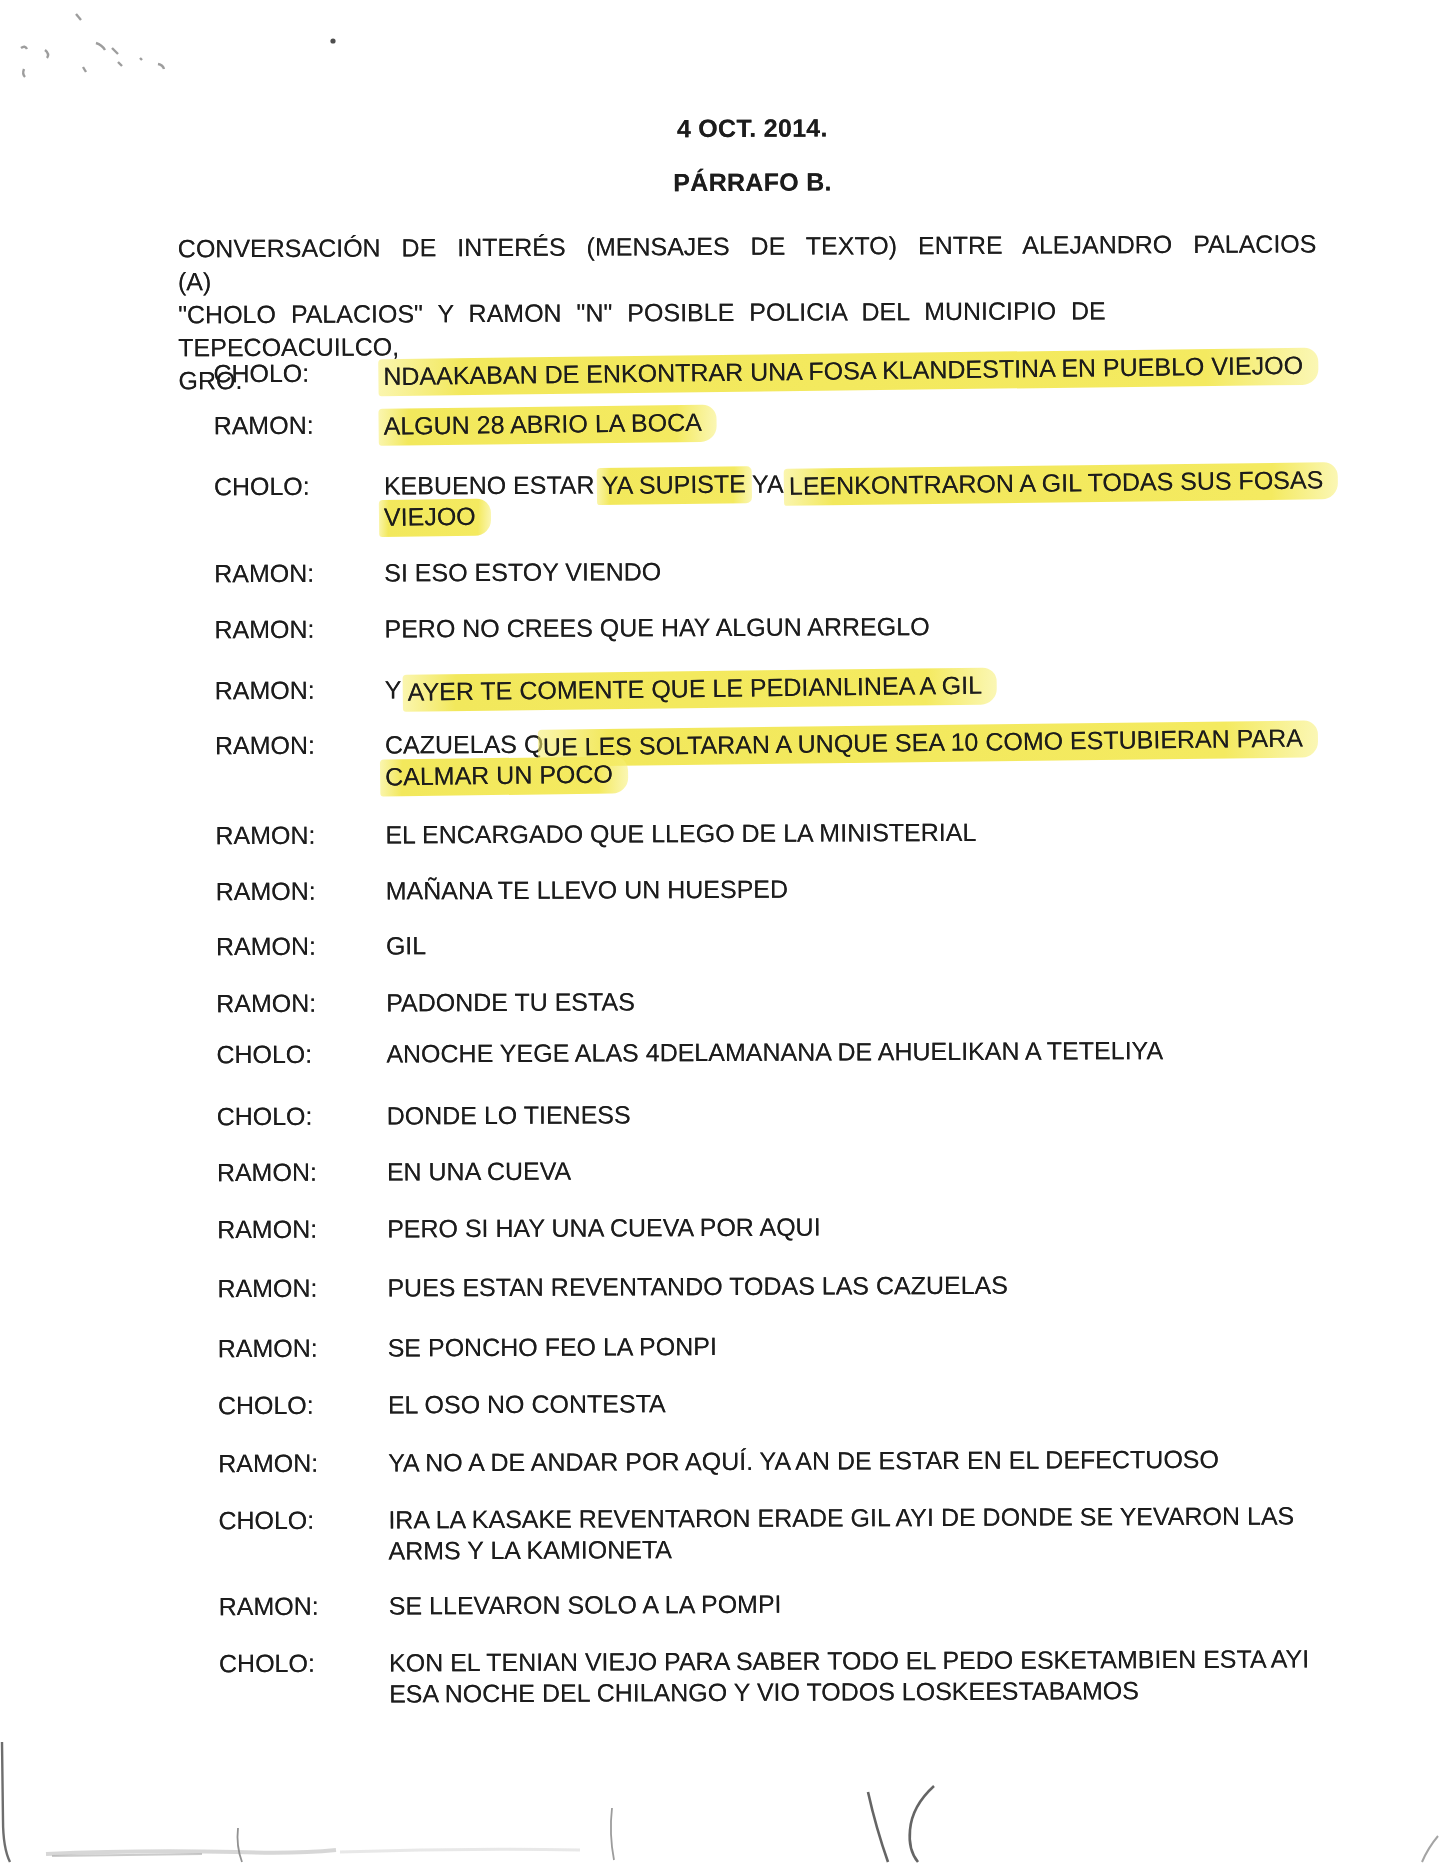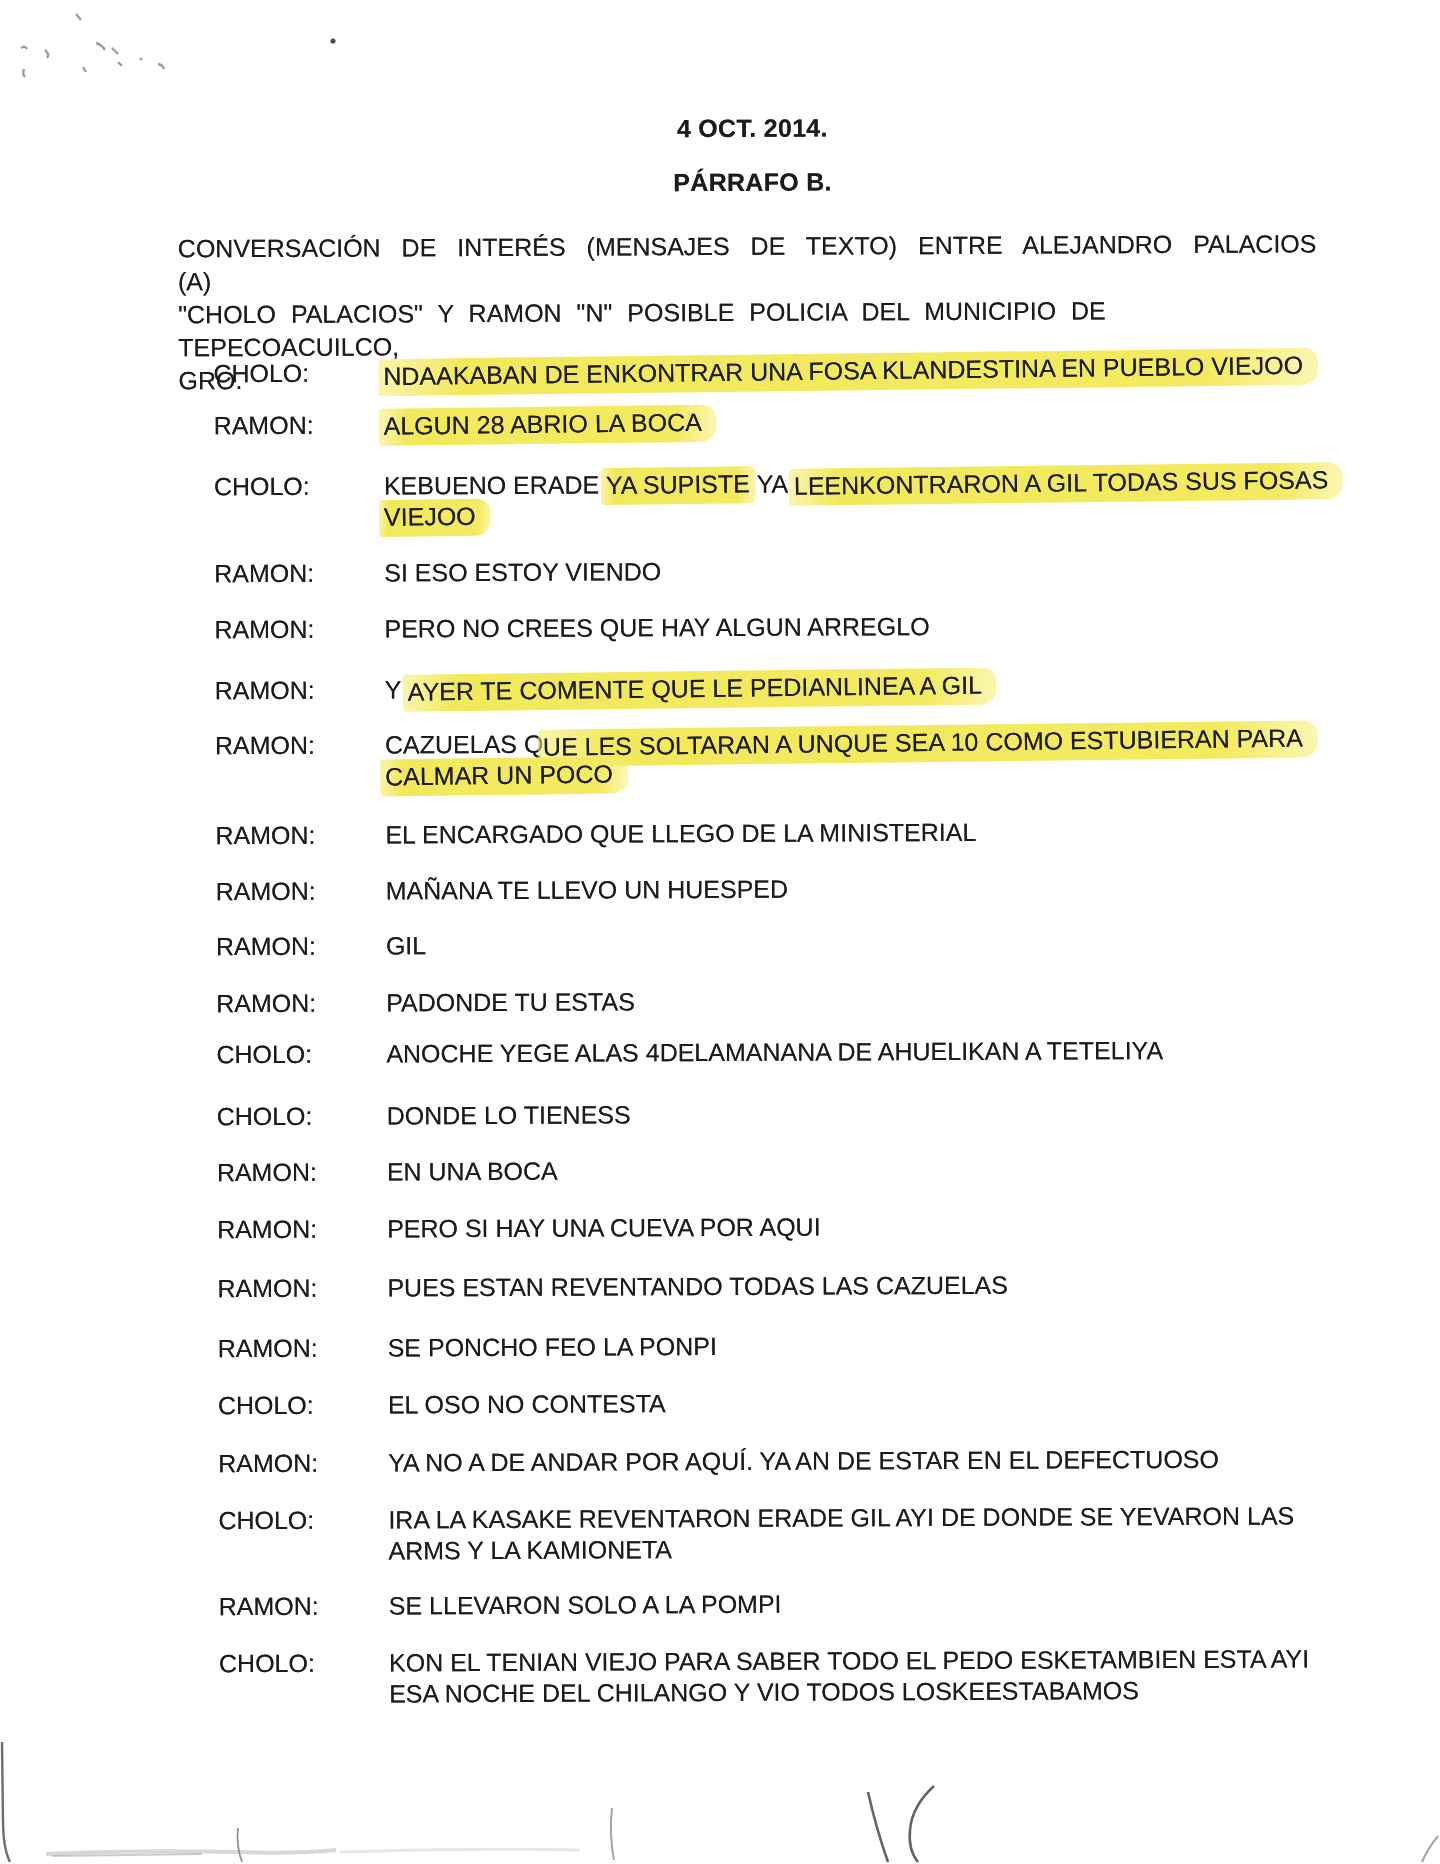--- a/index.html
+++ b/index.html
@@ -68,7 +68,7 @@
 
   <div class="row txt" style="top:469px">
     <span class="spk">CHOLO:</span>
-    <span class="msg"><span>KEBUENO ERADE </span><span class="hl">YA SUPISTE</span><span> YA </span><span class="hl tail">LEENKONTRARON A GIL TODAS SUS FOSAS</span><br><span class="hl tail">VIEJOO</span></span>
+    <span class="msg"><span>KEBUENO ESTAR </span><span class="hl">YA SUPISTE</span><span> YA </span><span class="hl tail">LEENKONTRARON A GIL TODAS SUS FOSAS</span><br><span class="hl tail">VIEJOO</span></span>
   </div>
 
   <div class="row txt" style="top:556px">

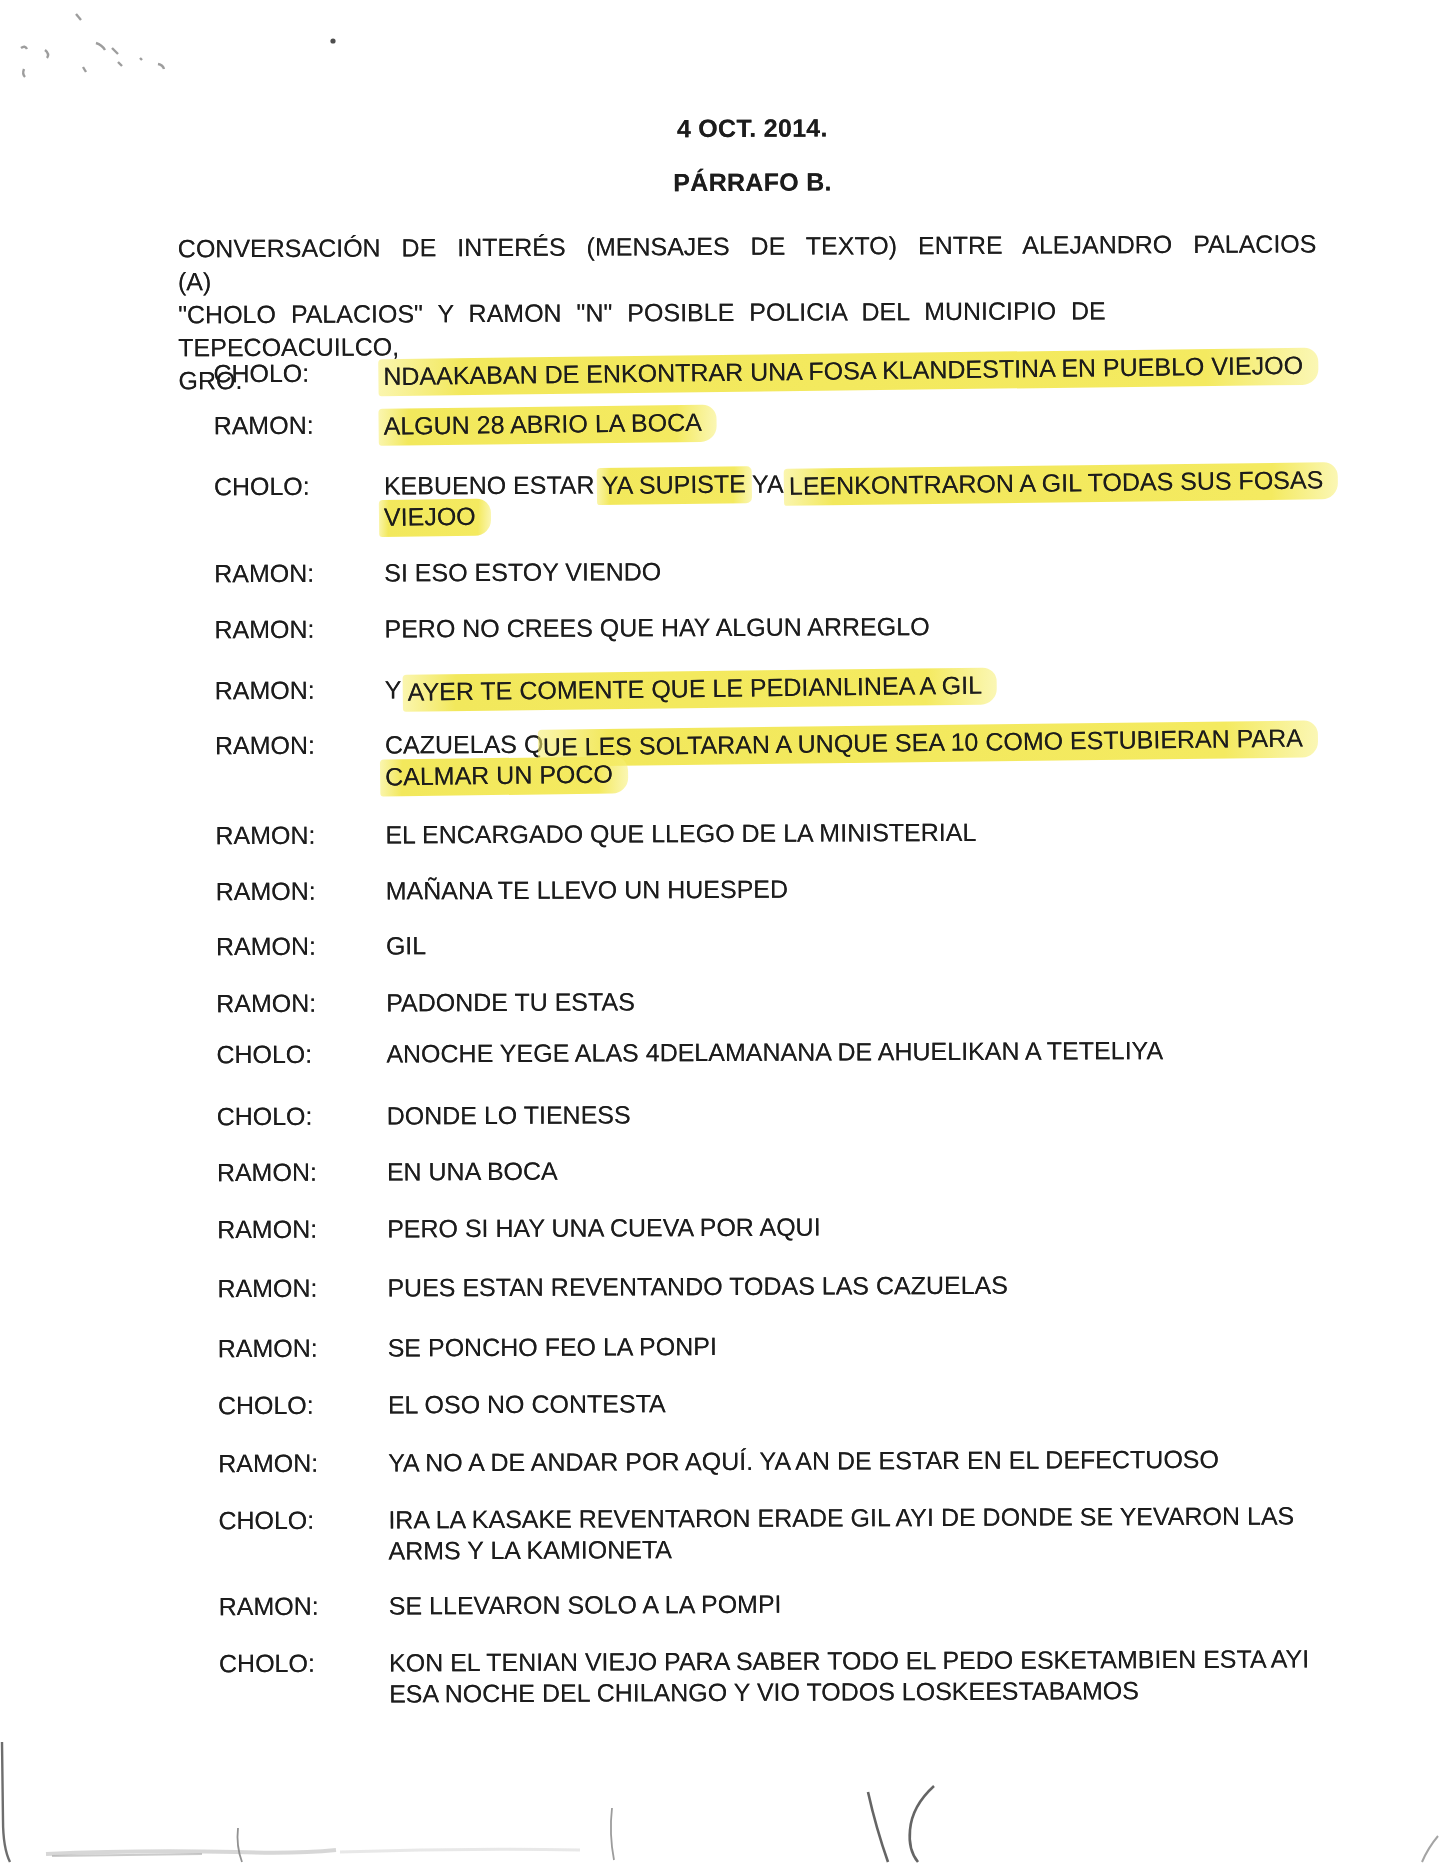--- a/index.html
+++ b/index.html
@@ -123,7 +123,7 @@
 
   <div class="row txt" style="top:1155px">
     <span class="spk">RAMON:</span>
-    <span class="msg"><span>EN UNA BOCA</span></span>
+    <span class="msg"><span>EN UNA CUEVA</span></span>
   </div>
 
   <div class="row txt" style="top:1212px">

